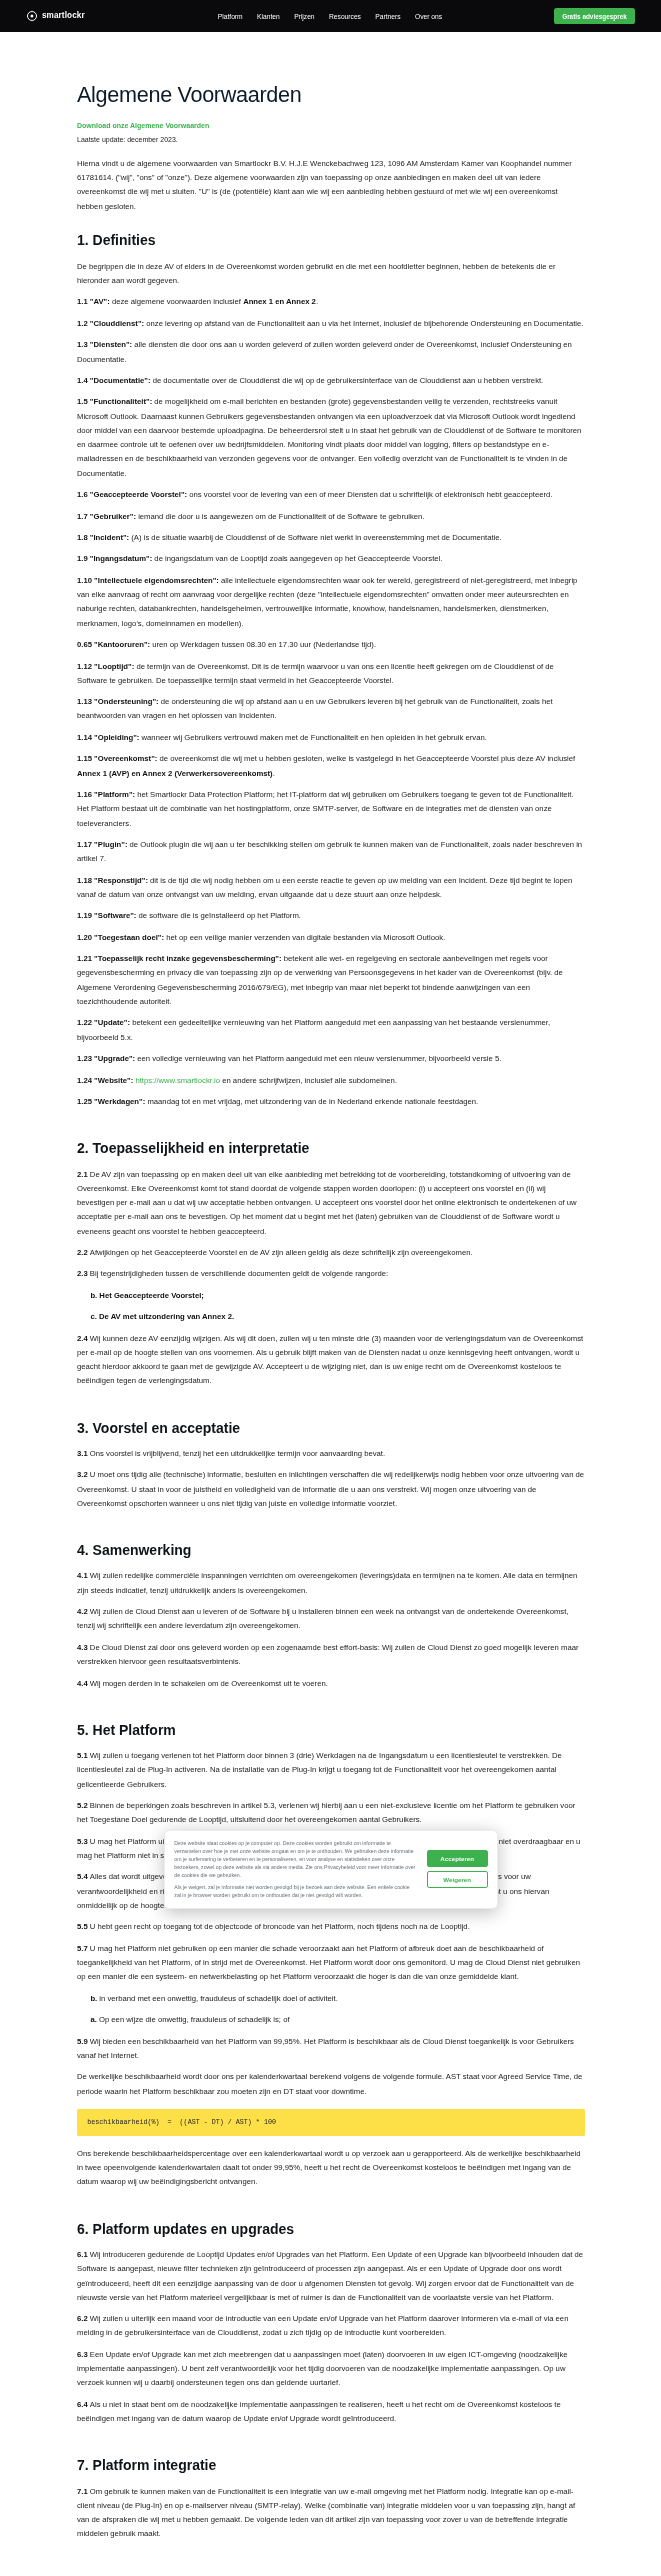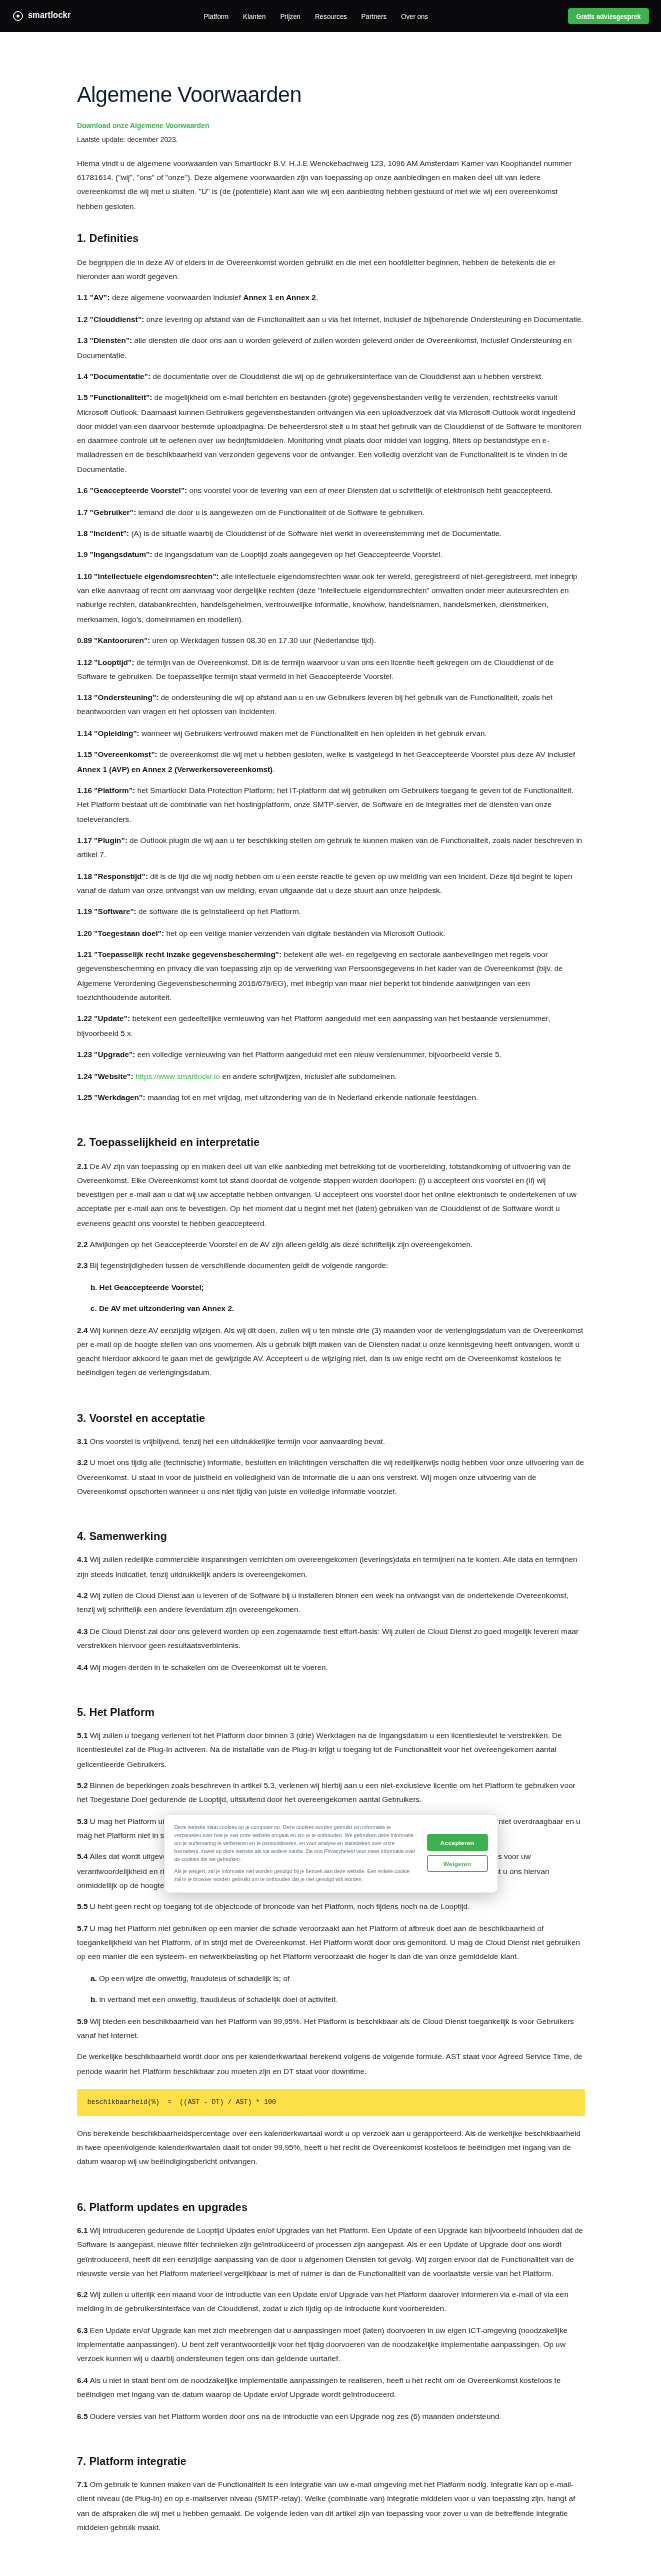--- a/index.html
+++ b/index.html
@@ -12,7 +12,7 @@
   
   .navbar {
     height: 32px; background: #0a0a0c; display: flex; align-items: center;
-    padding: 0 13px; width: 100%;
+    padding: 0 27px; width: 100%;
   }
   .logo { display: flex; align-items: center; gap: 4.6px; cursor: pointer; }
   .logo-mark {

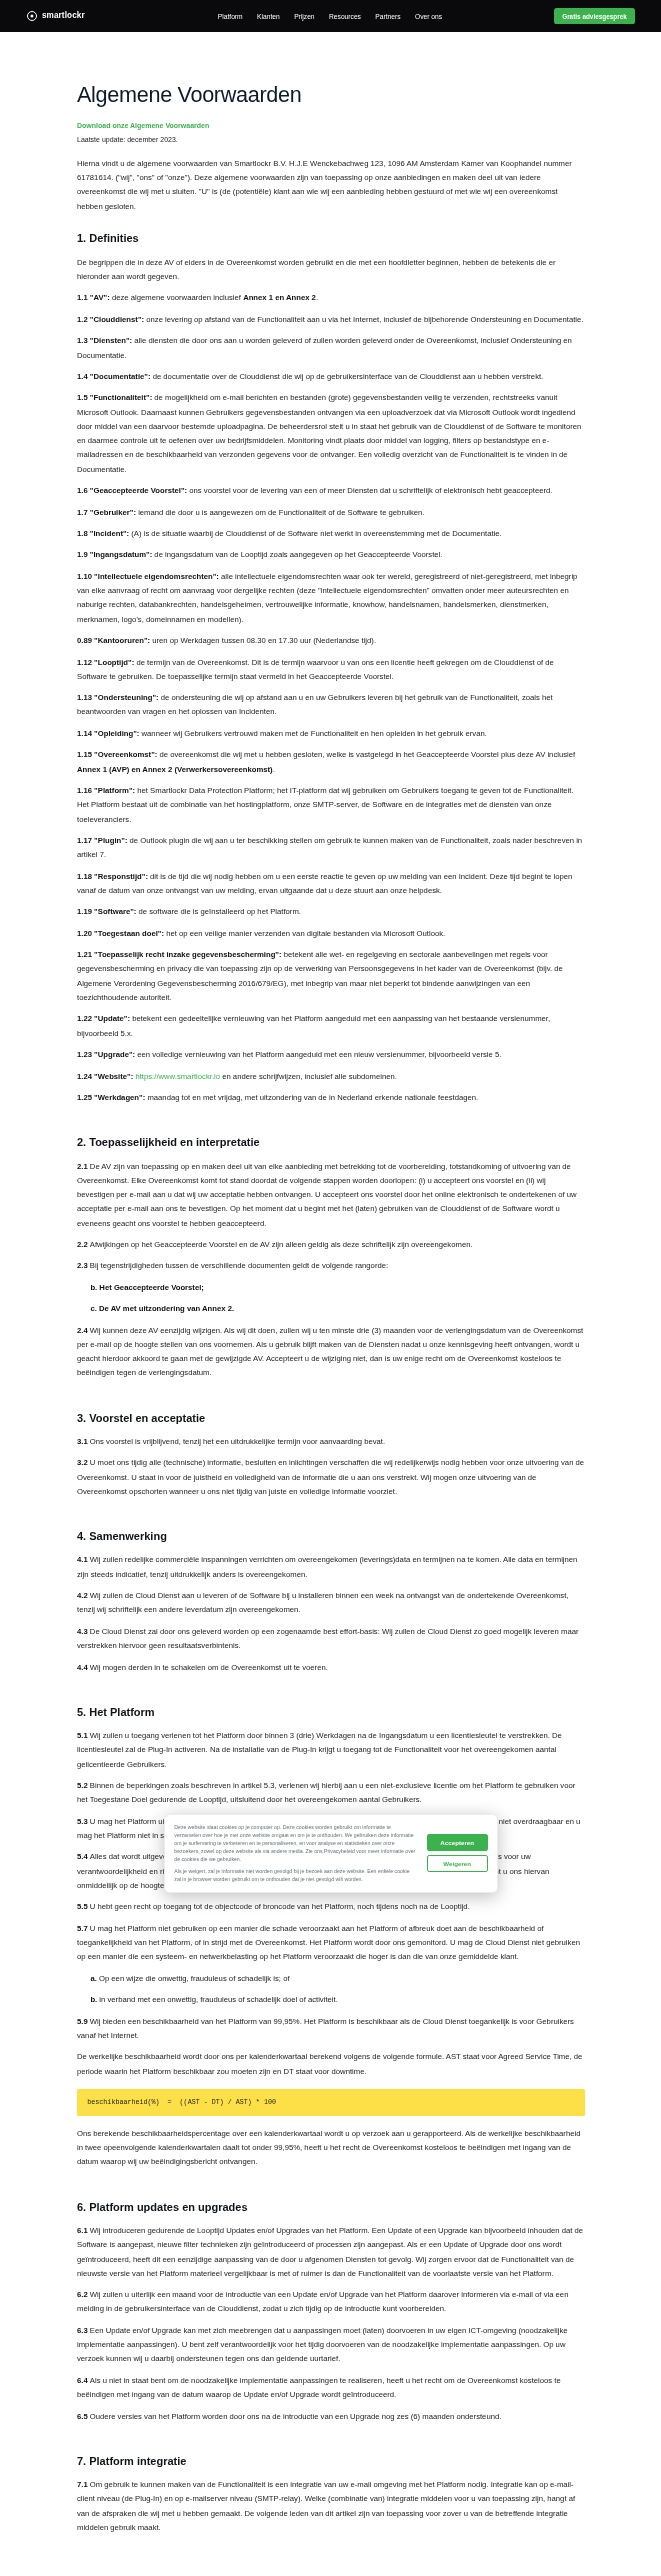--- a/index.html
+++ b/index.html
@@ -41,7 +41,7 @@
   
   .sec { margin-top: 31px; position: relative; }
   .sec:first-child { margin-top: 18.5px; }
-  .sec-title { font-size: 11px; font-weight: 700; color: #101418; margin-bottom: 11.3px; margin-top: 6px; }
+  .sec-title { font-size: 14px; font-weight: 700; color: #101418; margin-bottom: 11.3px; margin-top: 6px; }
   .clause { font-size: 7.7px; line-height: 1.85; margin-bottom: 7.2px; color: #222; }
   .clause strong { font-weight: 700; color: #111; }
   .clause.sub { margin-left: 13.4px; }

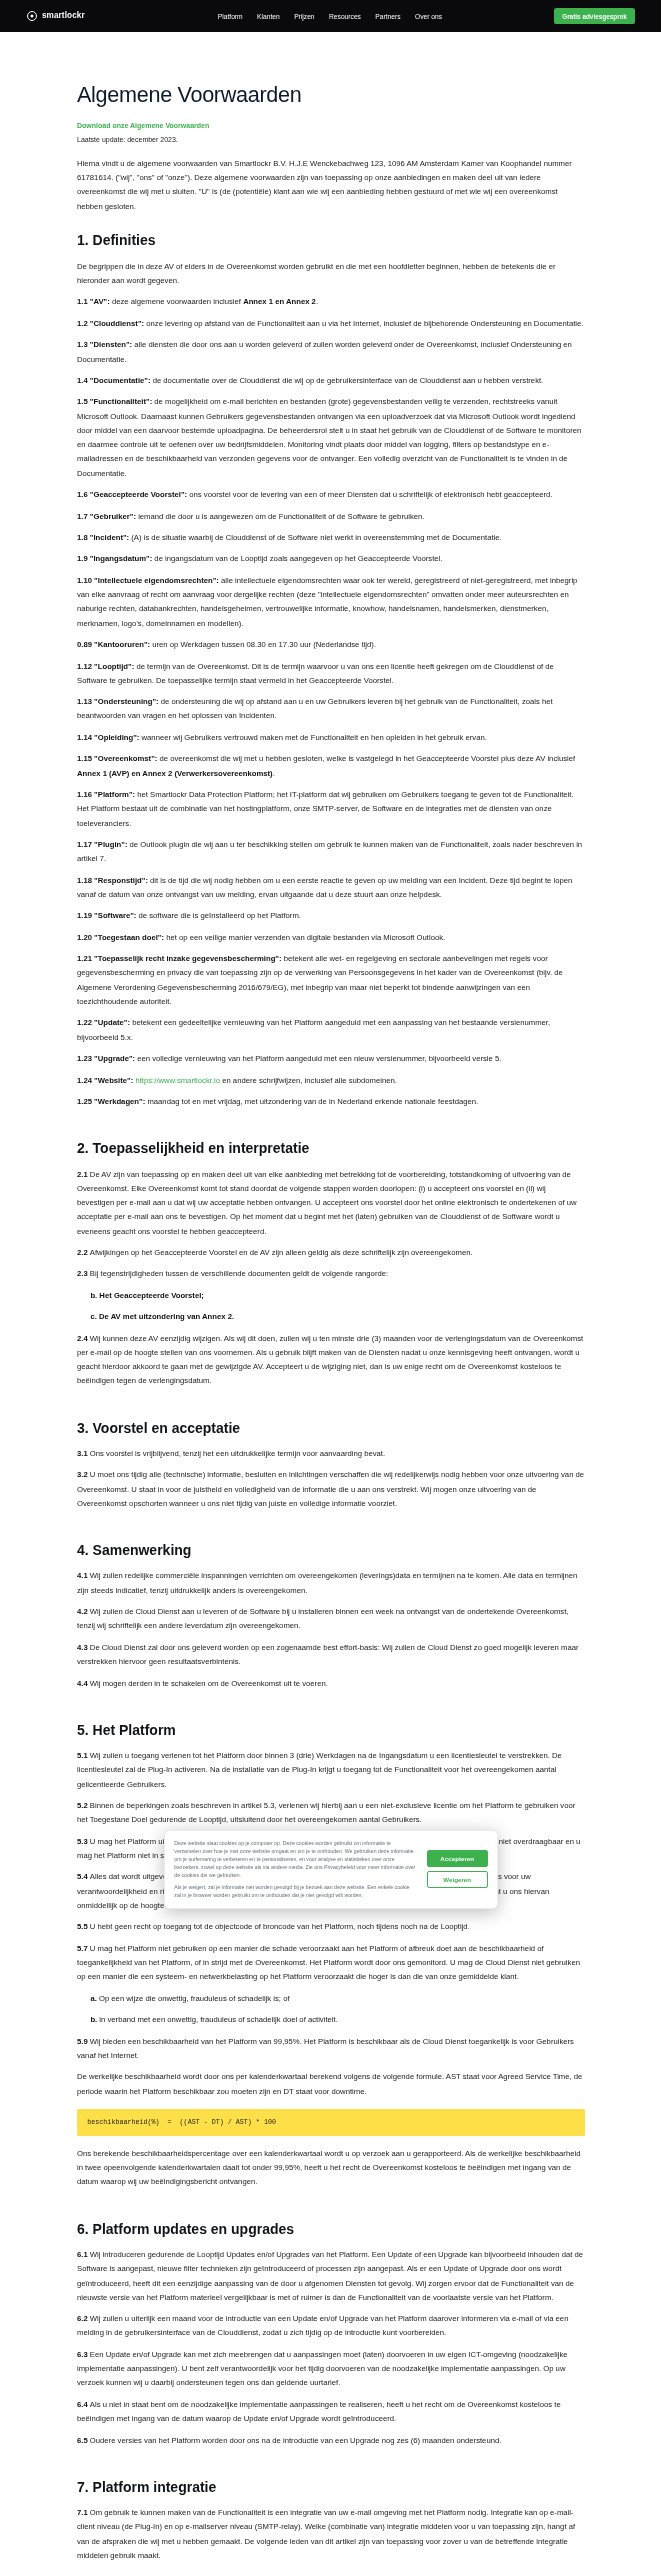--- a/index.html
+++ b/index.html
@@ -107,7 +107,7 @@
         <p class="clause"><strong class="num">1.8 </strong><strong class="term">"Incident": </strong>(A) is de situatie waarbij de Clouddienst of de Software niet werkt in overeenstemming met de Documentatie.</p>
         <p class="clause"><strong class="num">1.9 </strong><strong class="term">"Ingangsdatum": </strong>de ingangsdatum van de Looptijd zoals aangegeven op het Geaccepteerde Voorstel.</p>
         <p class="clause"><strong class="num">1.10 </strong><strong class="term">"Intellectuele eigendomsrechten": </strong>alle intellectuele eigendomsrechten waar ook ter wereld, geregistreerd of niet-geregistreerd, met inbegrip van elke aanvraag of recht om aanvraag voor dergelijke rechten (deze "intellectuele eigendomsrechten" omvatten onder meer auteursrechten en naburige rechten, databankrechten, handelsgeheimen, vertrouwelijke informatie, knowhow, handelsnamen, handelsmerken, dienstmerken, merknamen, logo's, domeinnamen en modellen).</p>
-        <p class="clause"><strong class="num">0.89 </strong><strong class="term">"Kantooruren": </strong>uren op Werkdagen tussen 08.30 en 17.30 uur (Nederlandse tijd).</p>
+        <p class="clause"><strong class="num">0.65 </strong><strong class="term">"Kantooruren": </strong>uren op Werkdagen tussen 08.30 en 17.30 uur (Nederlandse tijd).</p>
         <p class="clause"><strong class="num">1.12 </strong><strong class="term">"Looptijd": </strong>de termijn van de Overeenkomst. Dit is de termijn waarvoor u van ons een licentie heeft gekregen om de Clouddienst of de Software te gebruiken. De toepasselijke termijn staat vermeld in het Geaccepteerde Voorstel.</p>
         <p class="clause"><strong class="num">1.13 </strong><strong class="term">"Ondersteuning": </strong>de ondersteuning die wij op afstand aan u en uw Gebruikers leveren bij het gebruik van de Functionaliteit, zoals het beantwoorden van vragen en het oplossen van Incidenten.</p>
         <p class="clause"><strong class="num">1.14 </strong><strong class="term">"Opleiding": </strong>wanneer wij Gebruikers vertrouwd maken met de Functionaliteit en hen opleiden in het gebruik ervan.</p>

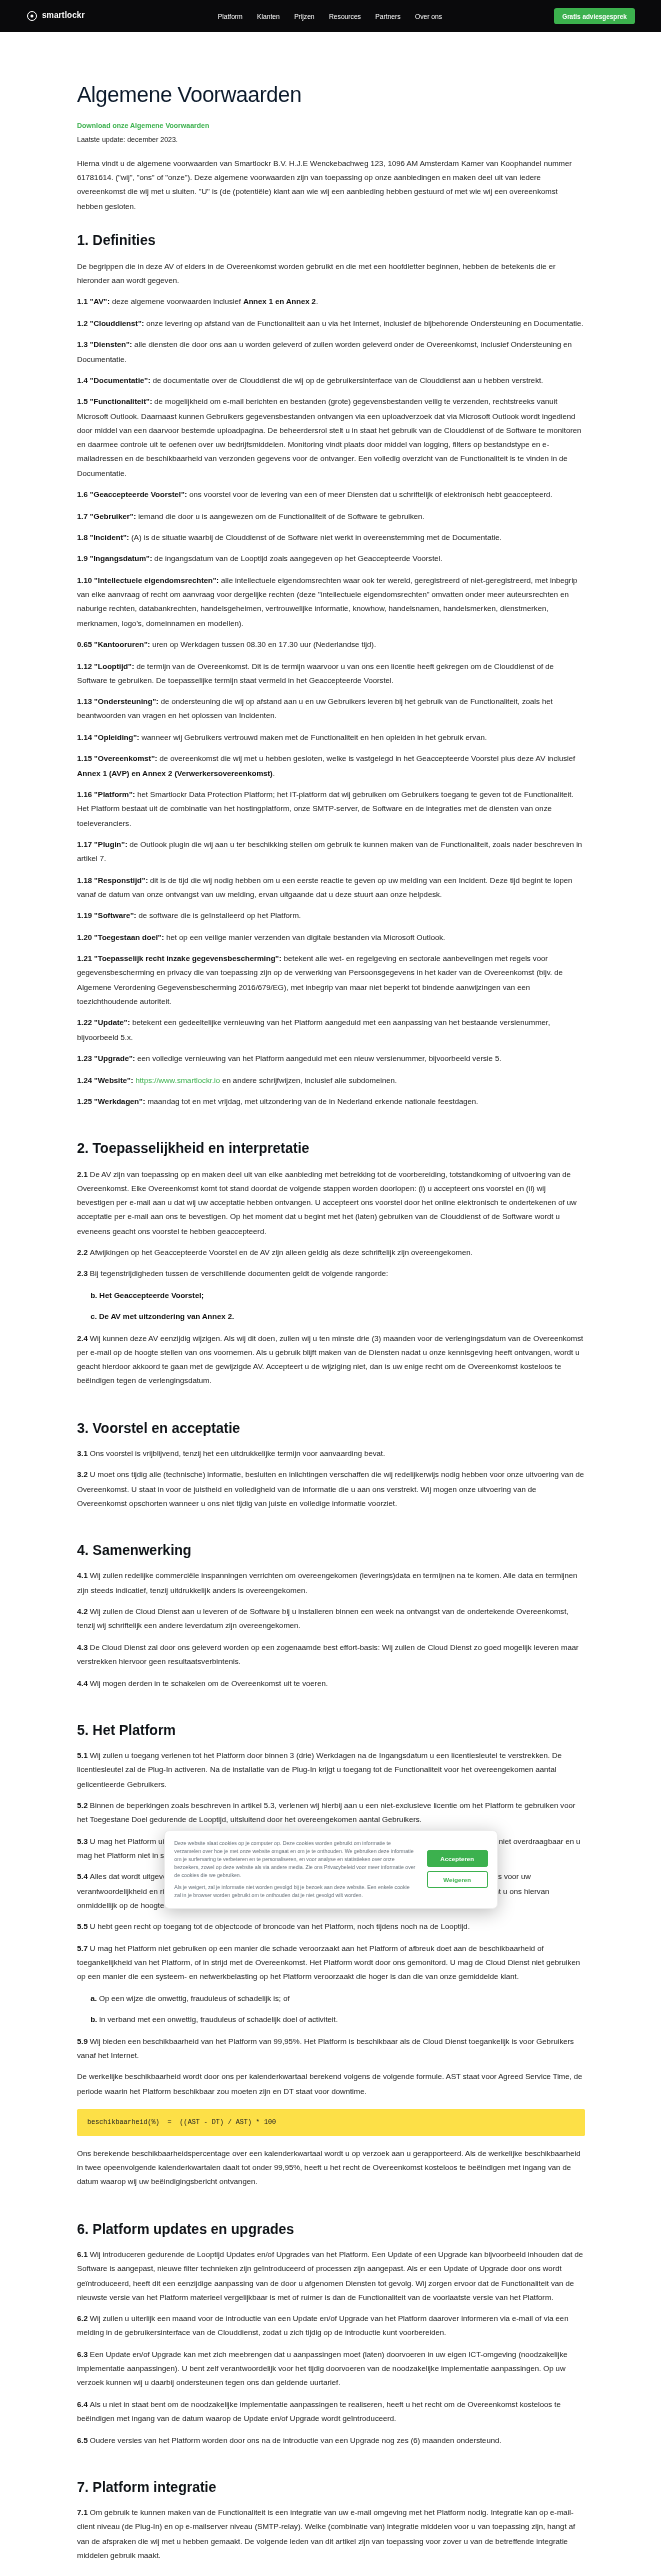--- a/index.html
+++ b/index.html
@@ -152,8 +152,8 @@
         <p class="clause"><strong class="num">5.4 </strong>Alles dat wordt uitgevoerd via de Plug-In van licentiesleutel of direct online via het Platform met uw toegangsgegevens, is voor uw verantwoordelijkheid en risico. Als u weet of vermoedt dat uw licentiesleutel niet langer uitsluitend door u wordt gebruikt dient u ons hiervan onmiddellijk op de hoogte te stellen.</p>
         <p class="clause"><strong class="num">5.5 </strong>U hebt geen recht op toegang tot de objectcode of broncode van het Platform, noch tijdens noch na de Looptijd.</p>
         <p class="clause"><strong class="num">5.7 </strong>U mag het Platform niet gebruiken op een manier die schade veroorzaakt aan het Platform of afbreuk doet aan de beschikbaarheid of toegankelijkheid van het Platform, of in strijd met de Overeenkomst. Het Platform wordt door ons gemonitord. U mag de Cloud Dienst niet gebruiken op een manier die een systeem- en netwerkbelasting op het Platform veroorzaakt die hoger is dan die van onze gemiddelde klant.</p>
+        <p class="clause sub"><strong class="label">b. </strong>in verband met een onwettig, frauduleus of schadelijk doel of activiteit.</p>
         <p class="clause sub"><strong class="label">a. </strong>Op een wijze die onwettig, frauduleus of schadelijk is; of</p>
-        <p class="clause sub"><strong class="label">b. </strong>in verband met een onwettig, frauduleus of schadelijk doel of activiteit.</p>
         <p class="clause"><strong class="num">5.9 </strong>Wij bieden een beschikbaarheid van het Platform van 99,95%. Het Platform is beschikbaar als de Cloud Dienst toegankelijk is voor Gebruikers vanaf het Internet.</p>
         <p class="clause">De werkelijke beschikbaarheid wordt door ons per kalenderkwartaal berekend volgens de volgende formule. AST staat voor Agreed Service Time, de periode waarin het Platform beschikbaar zou moeten zijn en DT staat voor downtime.</p>
         <pre class="code-block">beschikbaarheid(%)  =  ((AST - DT) / AST) * 100</pre>

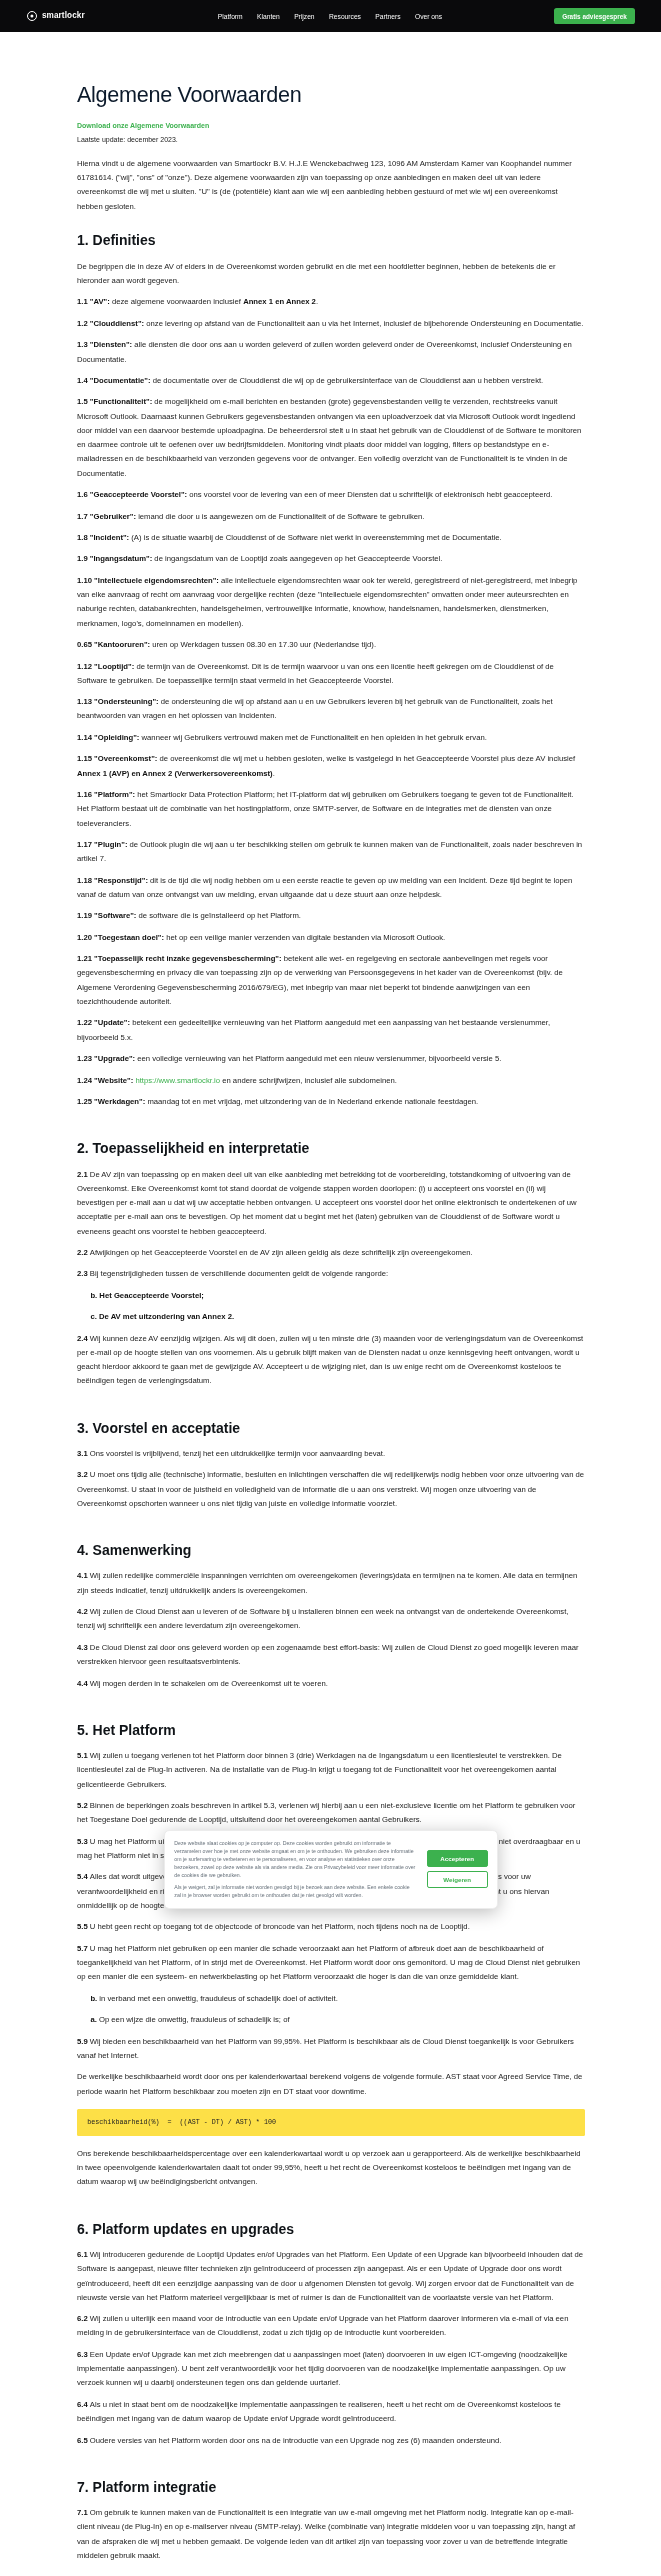--- a/index.html
+++ b/index.html
@@ -175,7 +175,6 @@
         <p class="clause"><strong class="num">6.2 </strong>Wij zullen u uiterlijk een maand voor de introductie van een Update en/of Upgrade van het Platform daarover informeren via e-mail of via een melding in de gebruikersinterface van de Clouddienst, zodat u zich tijdig op de introductie kunt voorbereiden.</p>
         <p class="clause"><strong class="num">6.3 </strong>Een Update en/of Upgrade kan met zich meebrengen dat u aanpassingen moet (laten) doorvoeren in uw eigen ICT-omgeving (noodzakelijke implementatie aanpassingen). U bent zelf verantwoordelijk voor het tijdig doorvoeren van de noodzakelijke implementatie aanpassingen. Op uw verzoek kunnen wij u daarbij ondersteunen tegen ons dan geldende uurtarief.</p>
         <p class="clause"><strong class="num">6.4 </strong>Als u niet in staat bent om de noodzakelijke implementatie aanpassingen te realiseren, heeft u het recht om de Overeenkomst kosteloos te beëindigen met ingang van de datum waarop de Update en/of Upgrade wordt geïntroduceerd.</p>
-        <p class="clause"><strong class="num">6.5 </strong>Oudere versies van het Platform worden door ons na de introductie van een Upgrade nog zes (6) maanden ondersteund.</p>
       </section>
       <section class="sec">
         <h2 class="sec-title">7. Platform integratie</h2>

